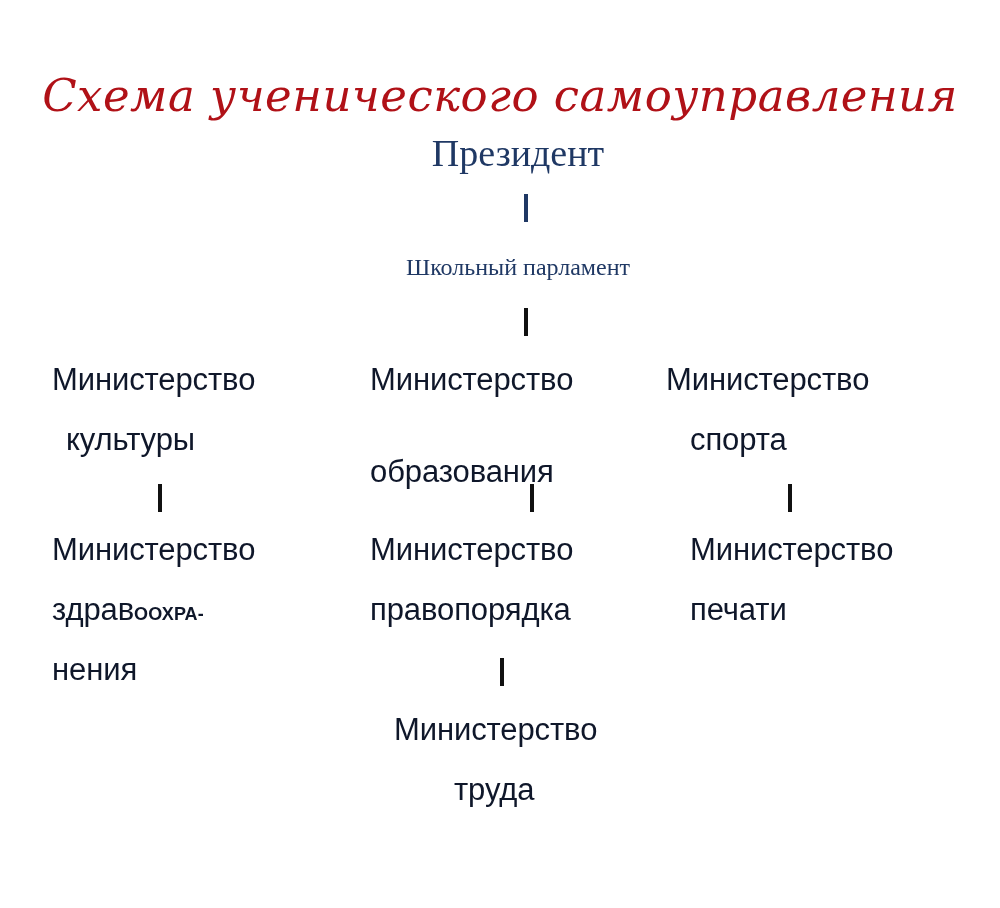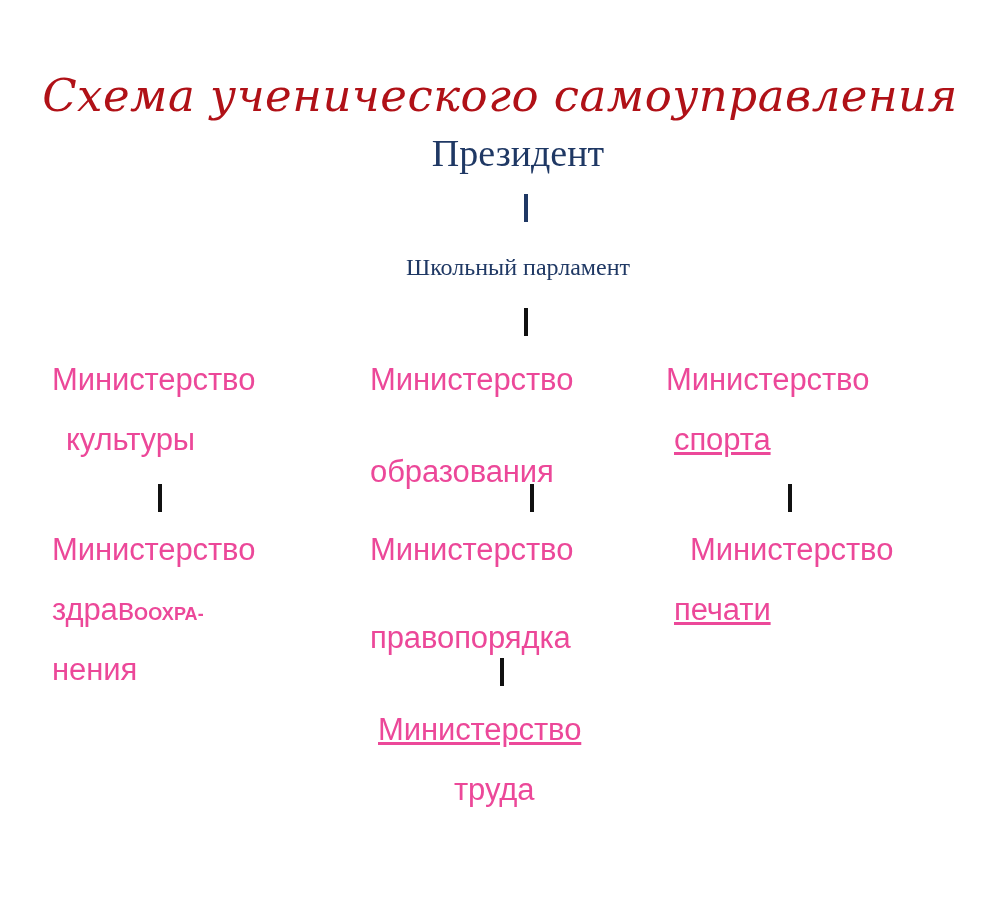--- a/index.html
+++ b/index.html
@@ -88,7 +88,7 @@
     font-family: "Liberation Sans", sans-serif;
     font-size: 31px;
     line-height: 36px;
-    color: #ec4899;
+    color: #0f172a;
     white-space: nowrap;
     letter-spacing: -0.1px;
   }

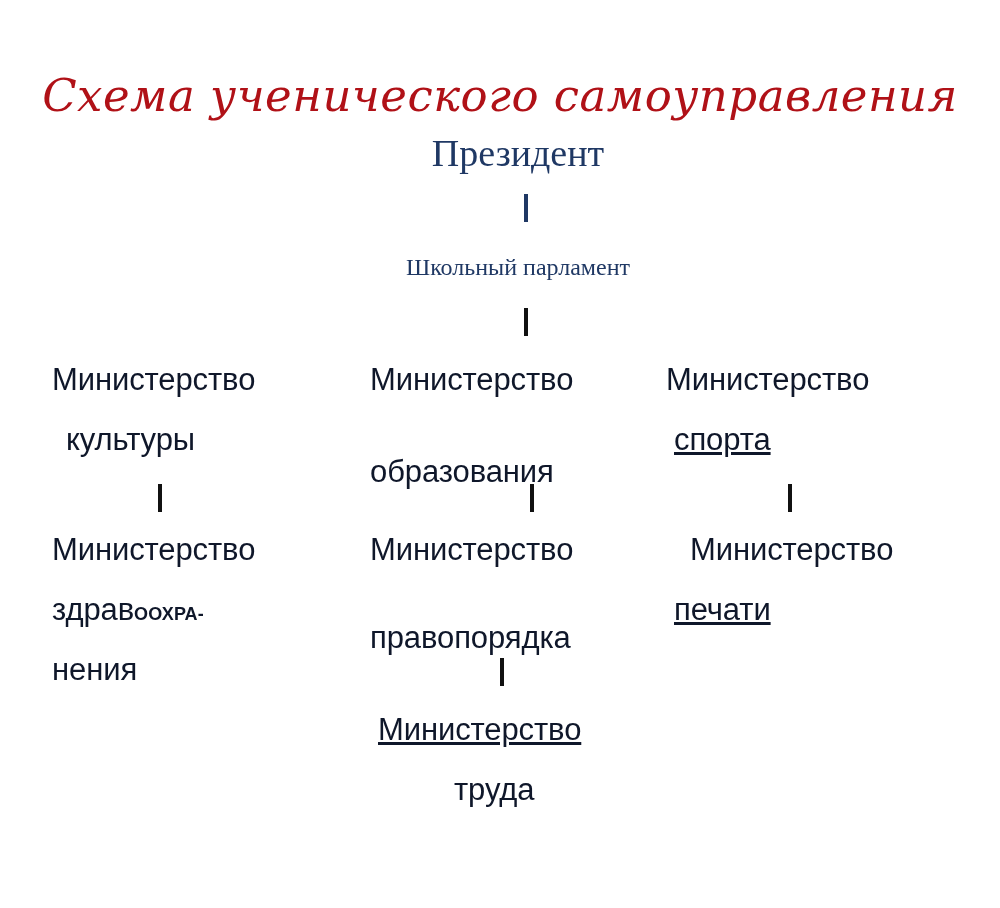--- a/index.html
+++ b/index.html
@@ -94,7 +94,7 @@
   }
   .ml-left   { left: 0; text-align: left; }
   .ml-indent { left: 14px; text-align: left; }
-  .ml-indent2{ left: 8px;  text-align: center; text-decoration: underline; }
+  .ml-indent2{ left: 24px;  text-align: center; }
 
   
   .smallcaps {

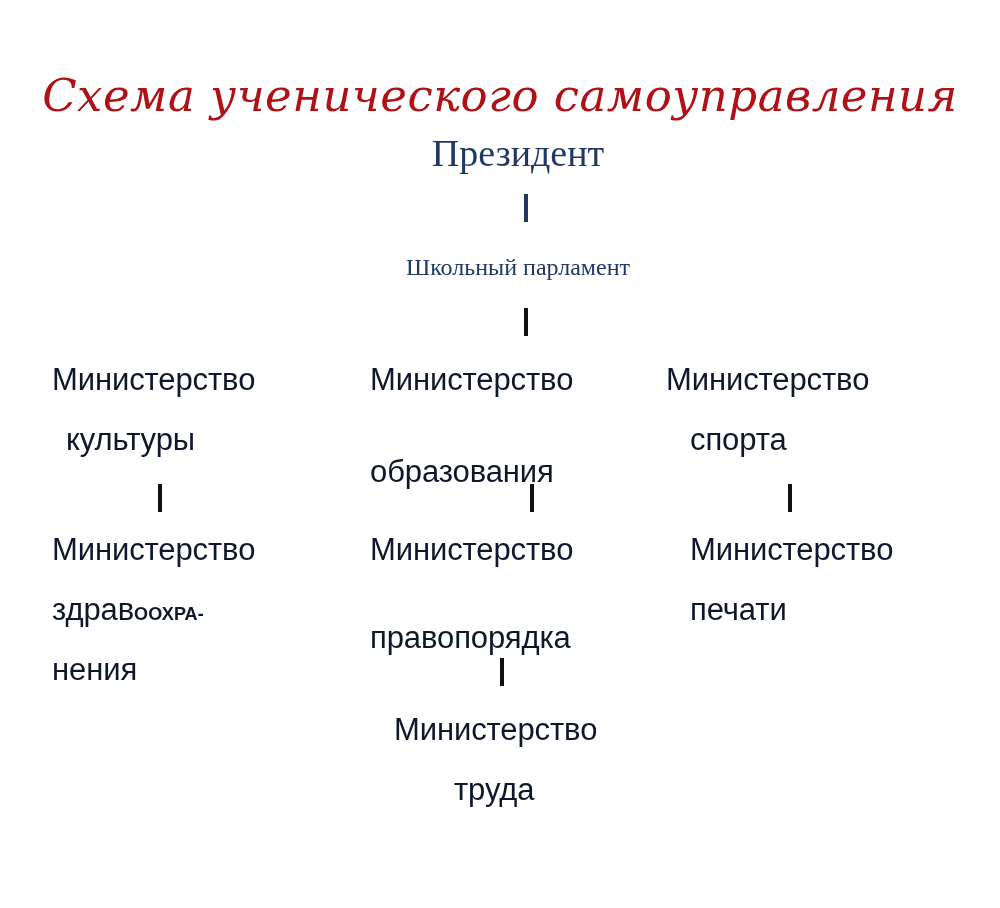--- a/index.html
+++ b/index.html
@@ -141,7 +141,7 @@
 
     <div class="ministry-line ml-left" style="top:532px;">Министерство</div>
 
-    <div class="ministry-line ml-left" style="top:592px;margin-top:28px;">правопорядка</div>
+    <div class="ministry-line ml-left" style="top:592px;">правопорядка</div>
 
     <div class="ministry-line ml-indent2" style="top:712px;">Министерство</div>
 

